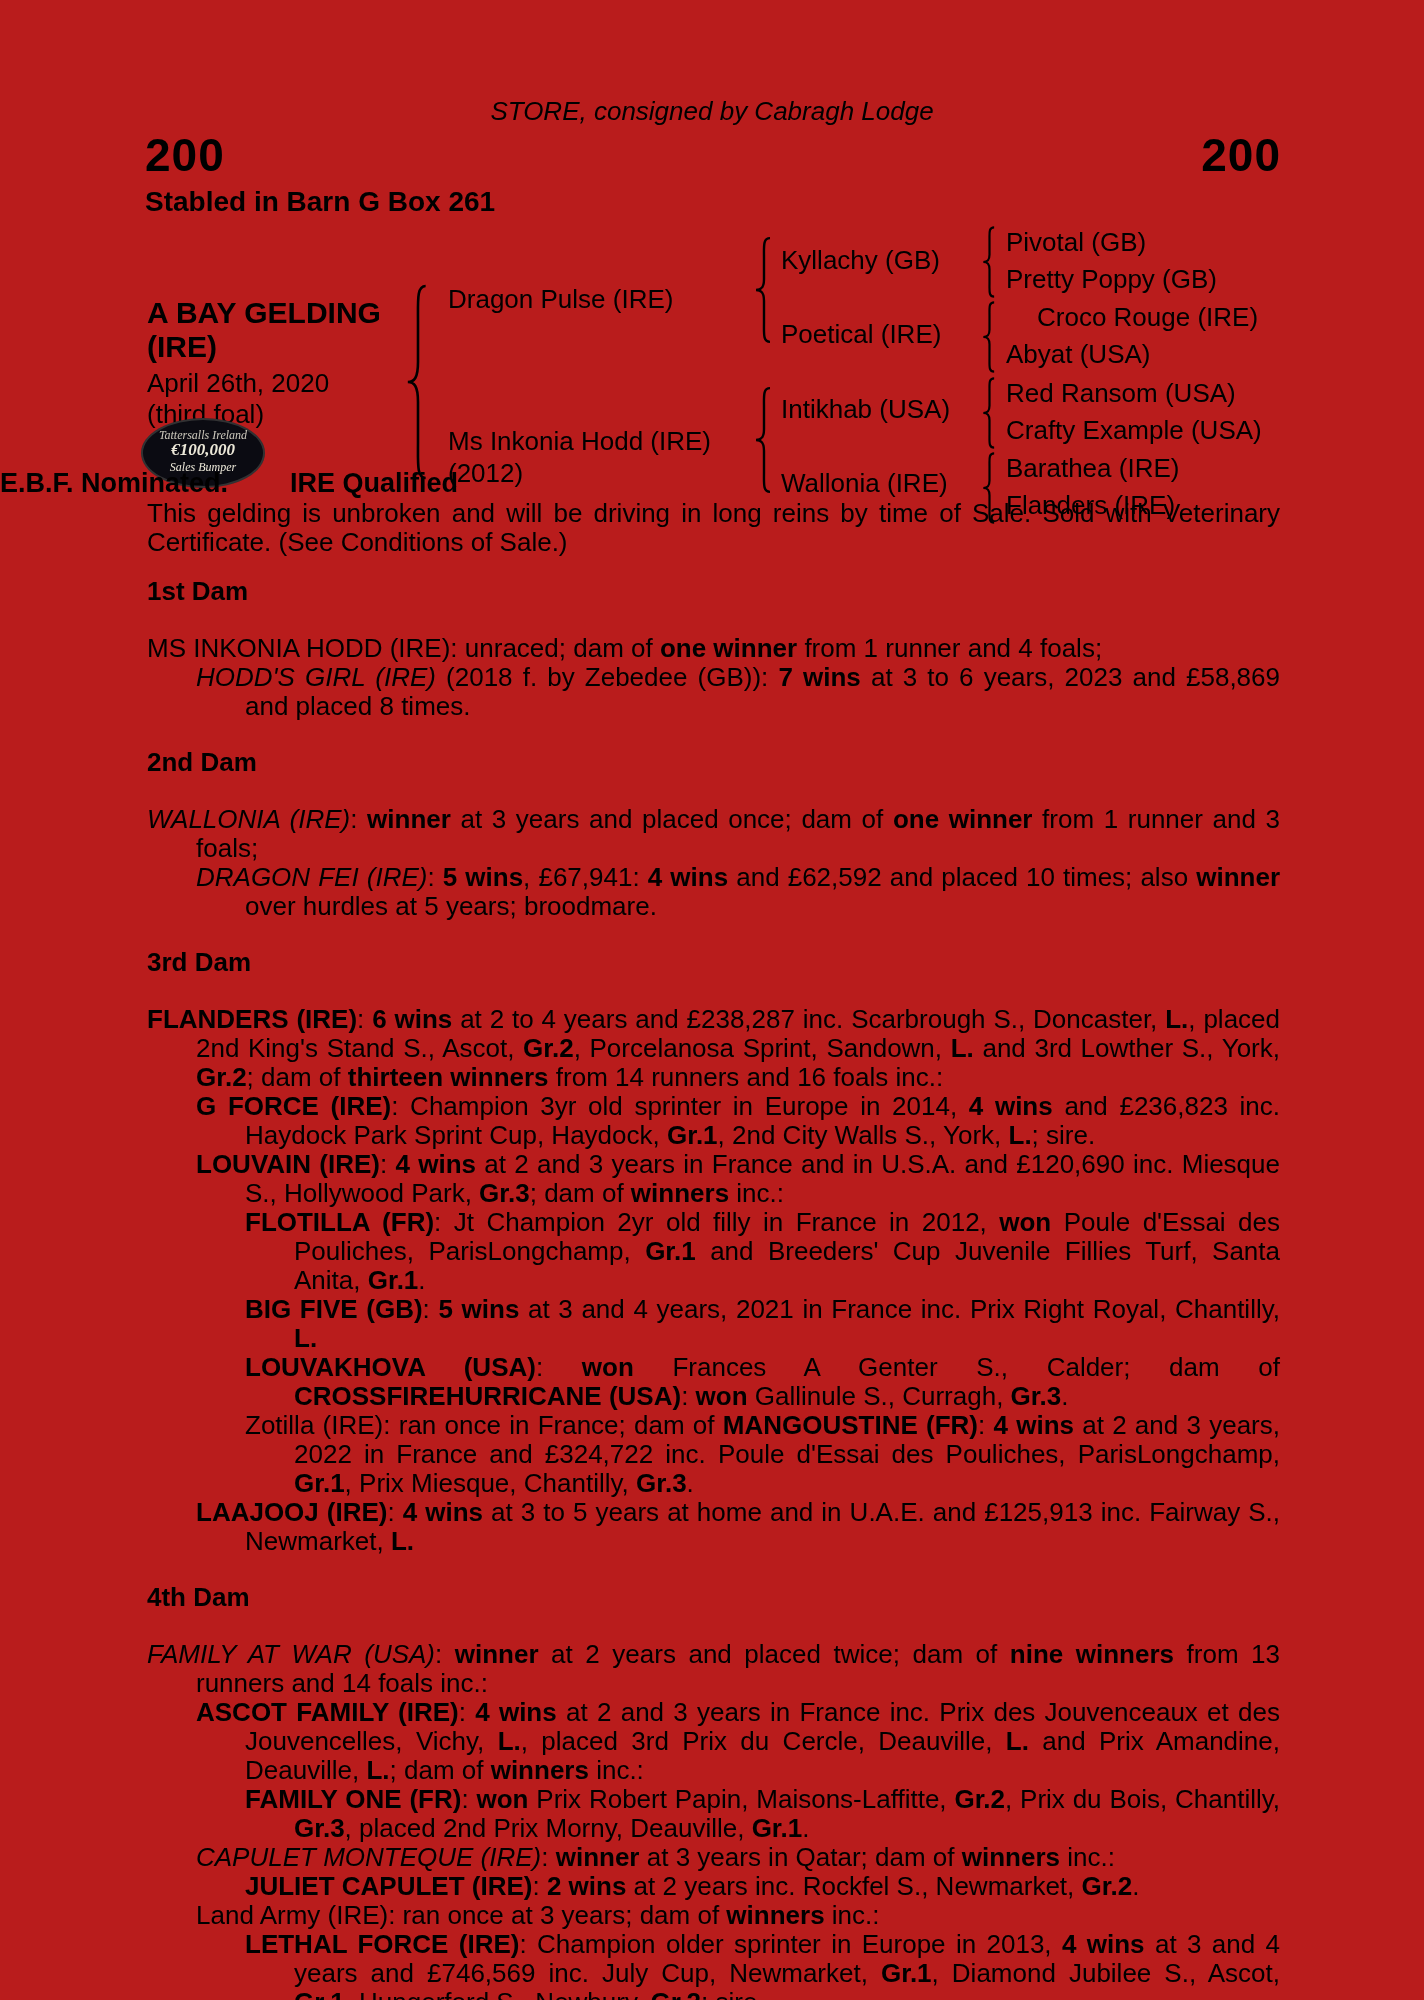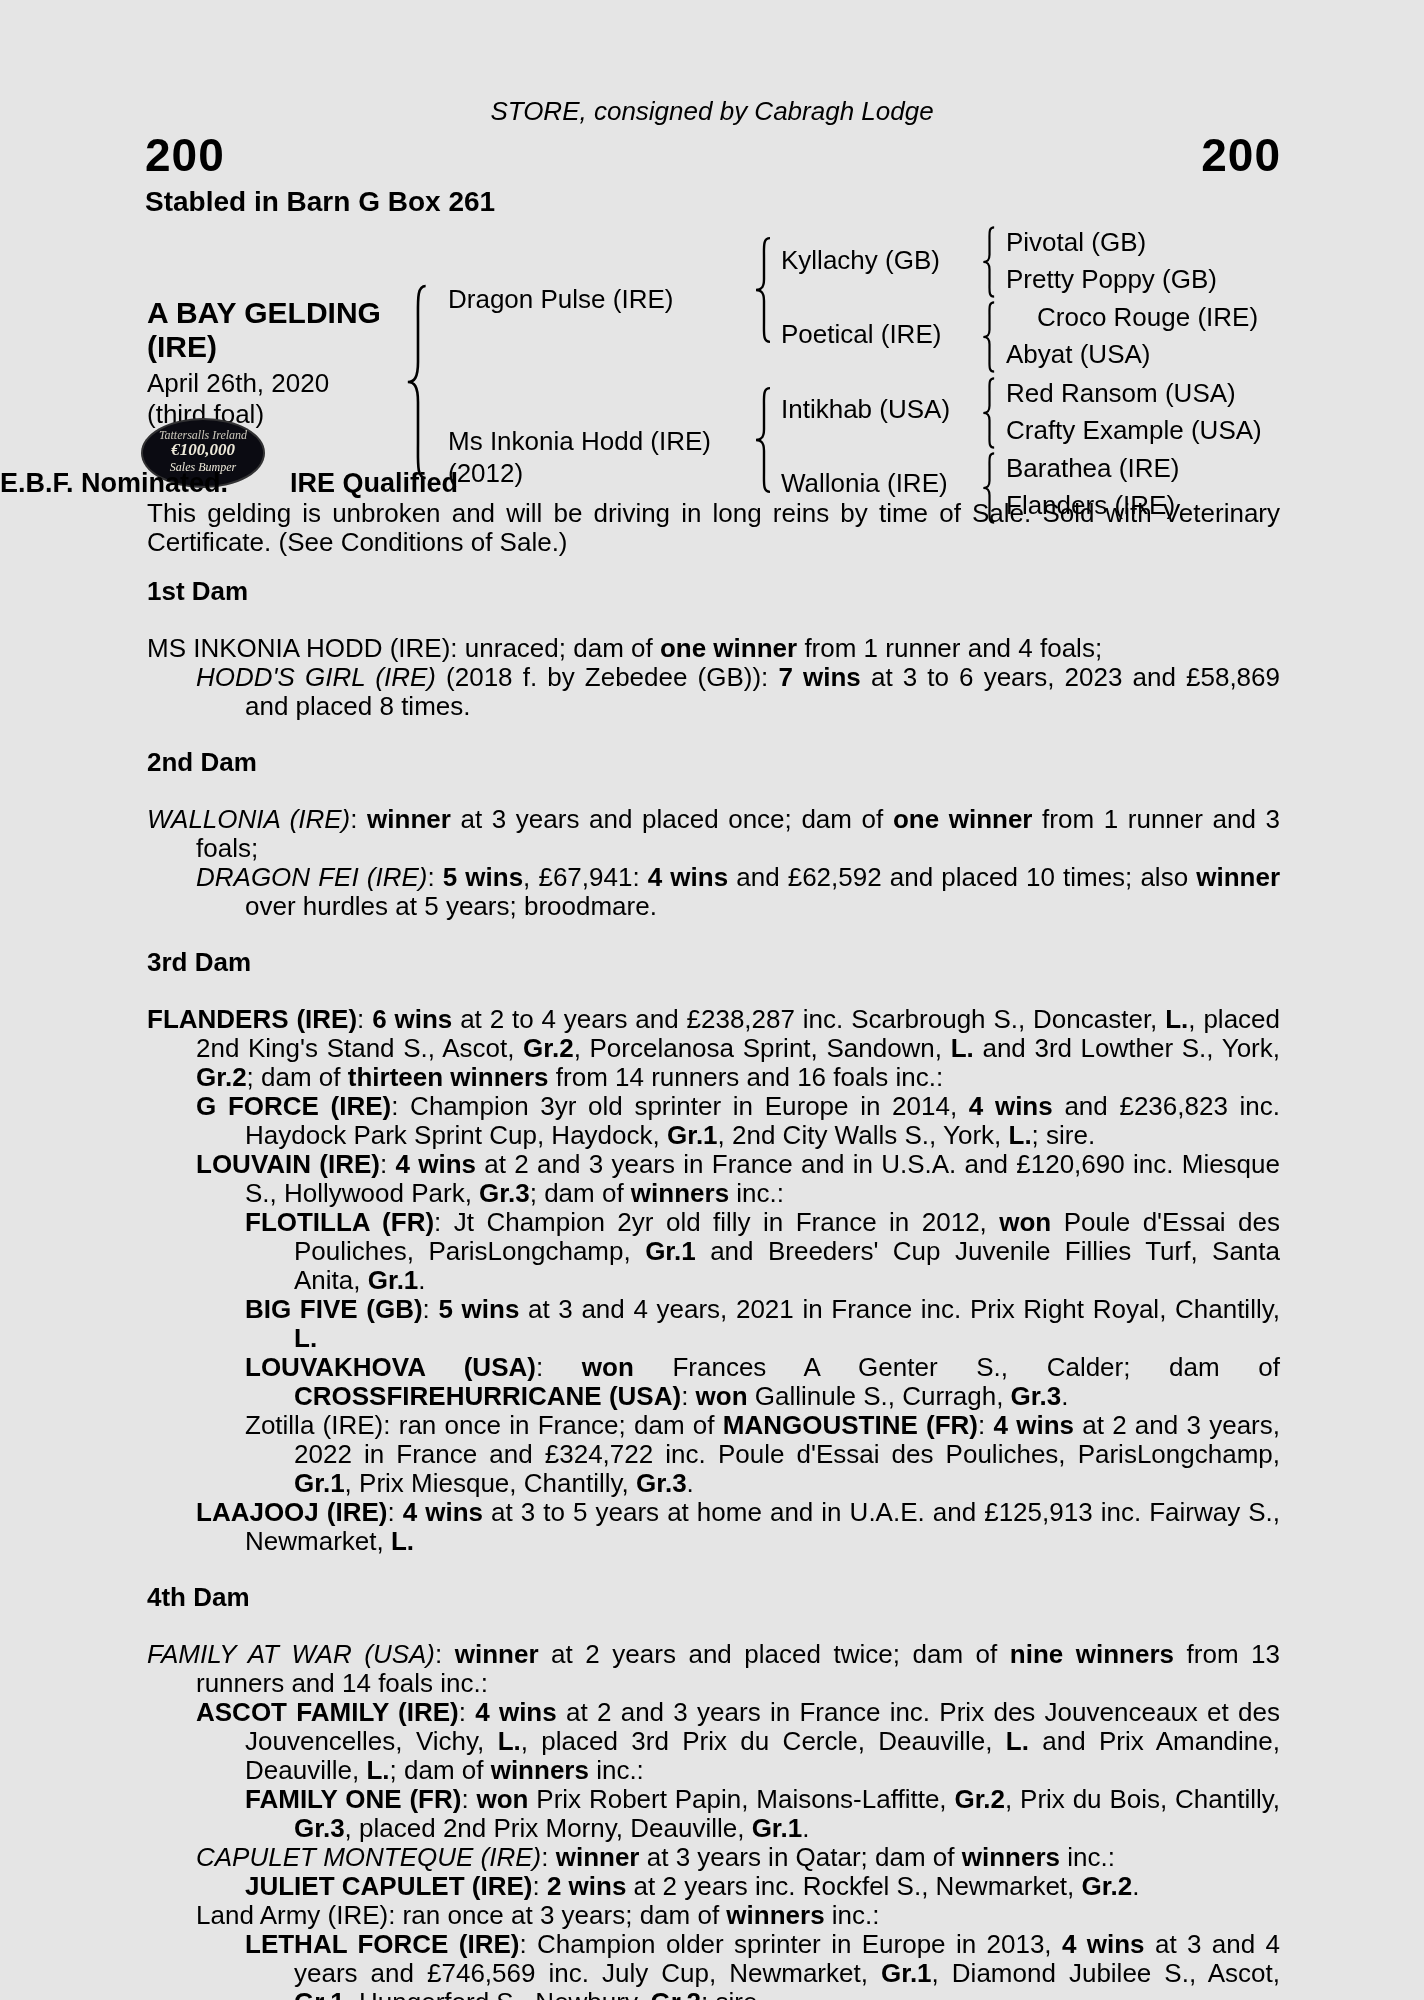--- a/index.html
+++ b/index.html
@@ -8,7 +8,7 @@
     position:relative;
     width:1424px;height:2000px;
     margin:0 auto;
-    background:#e5e5e5;
+    background:#b91c1c;
     color:#000;
     font-family:"Liberation Sans","DejaVu Sans",sans-serif;
     overflow:hidden;

